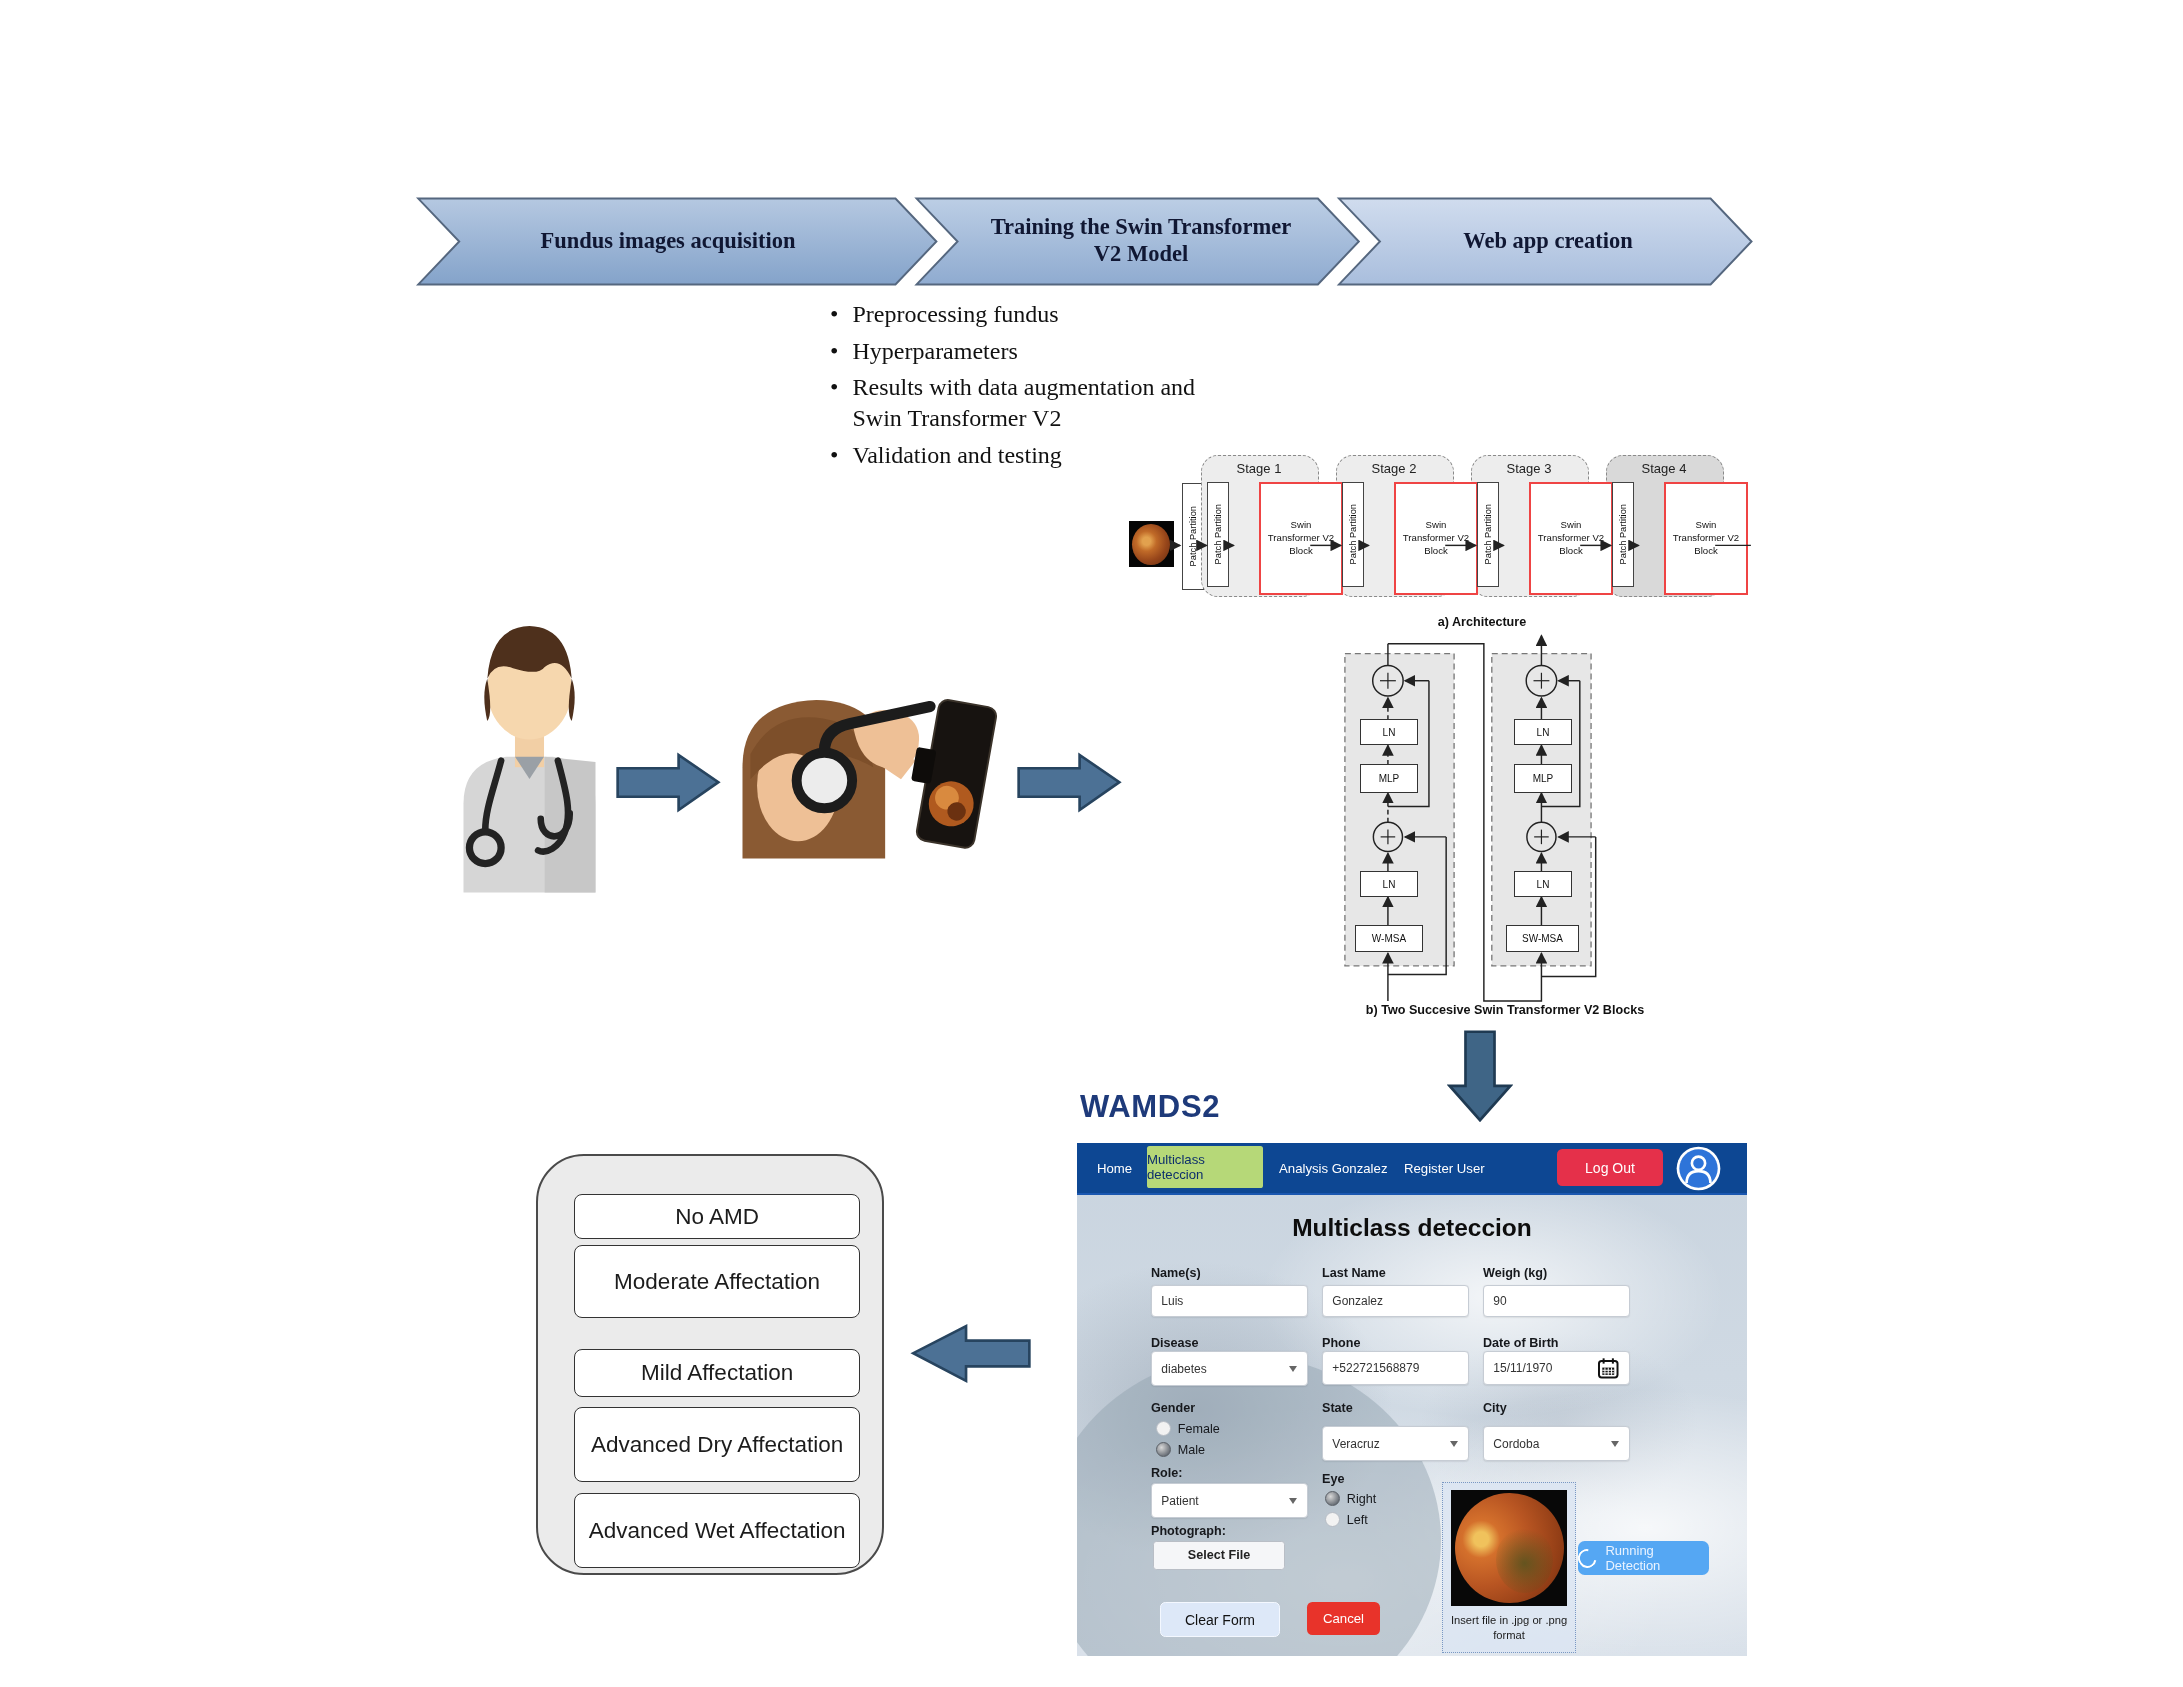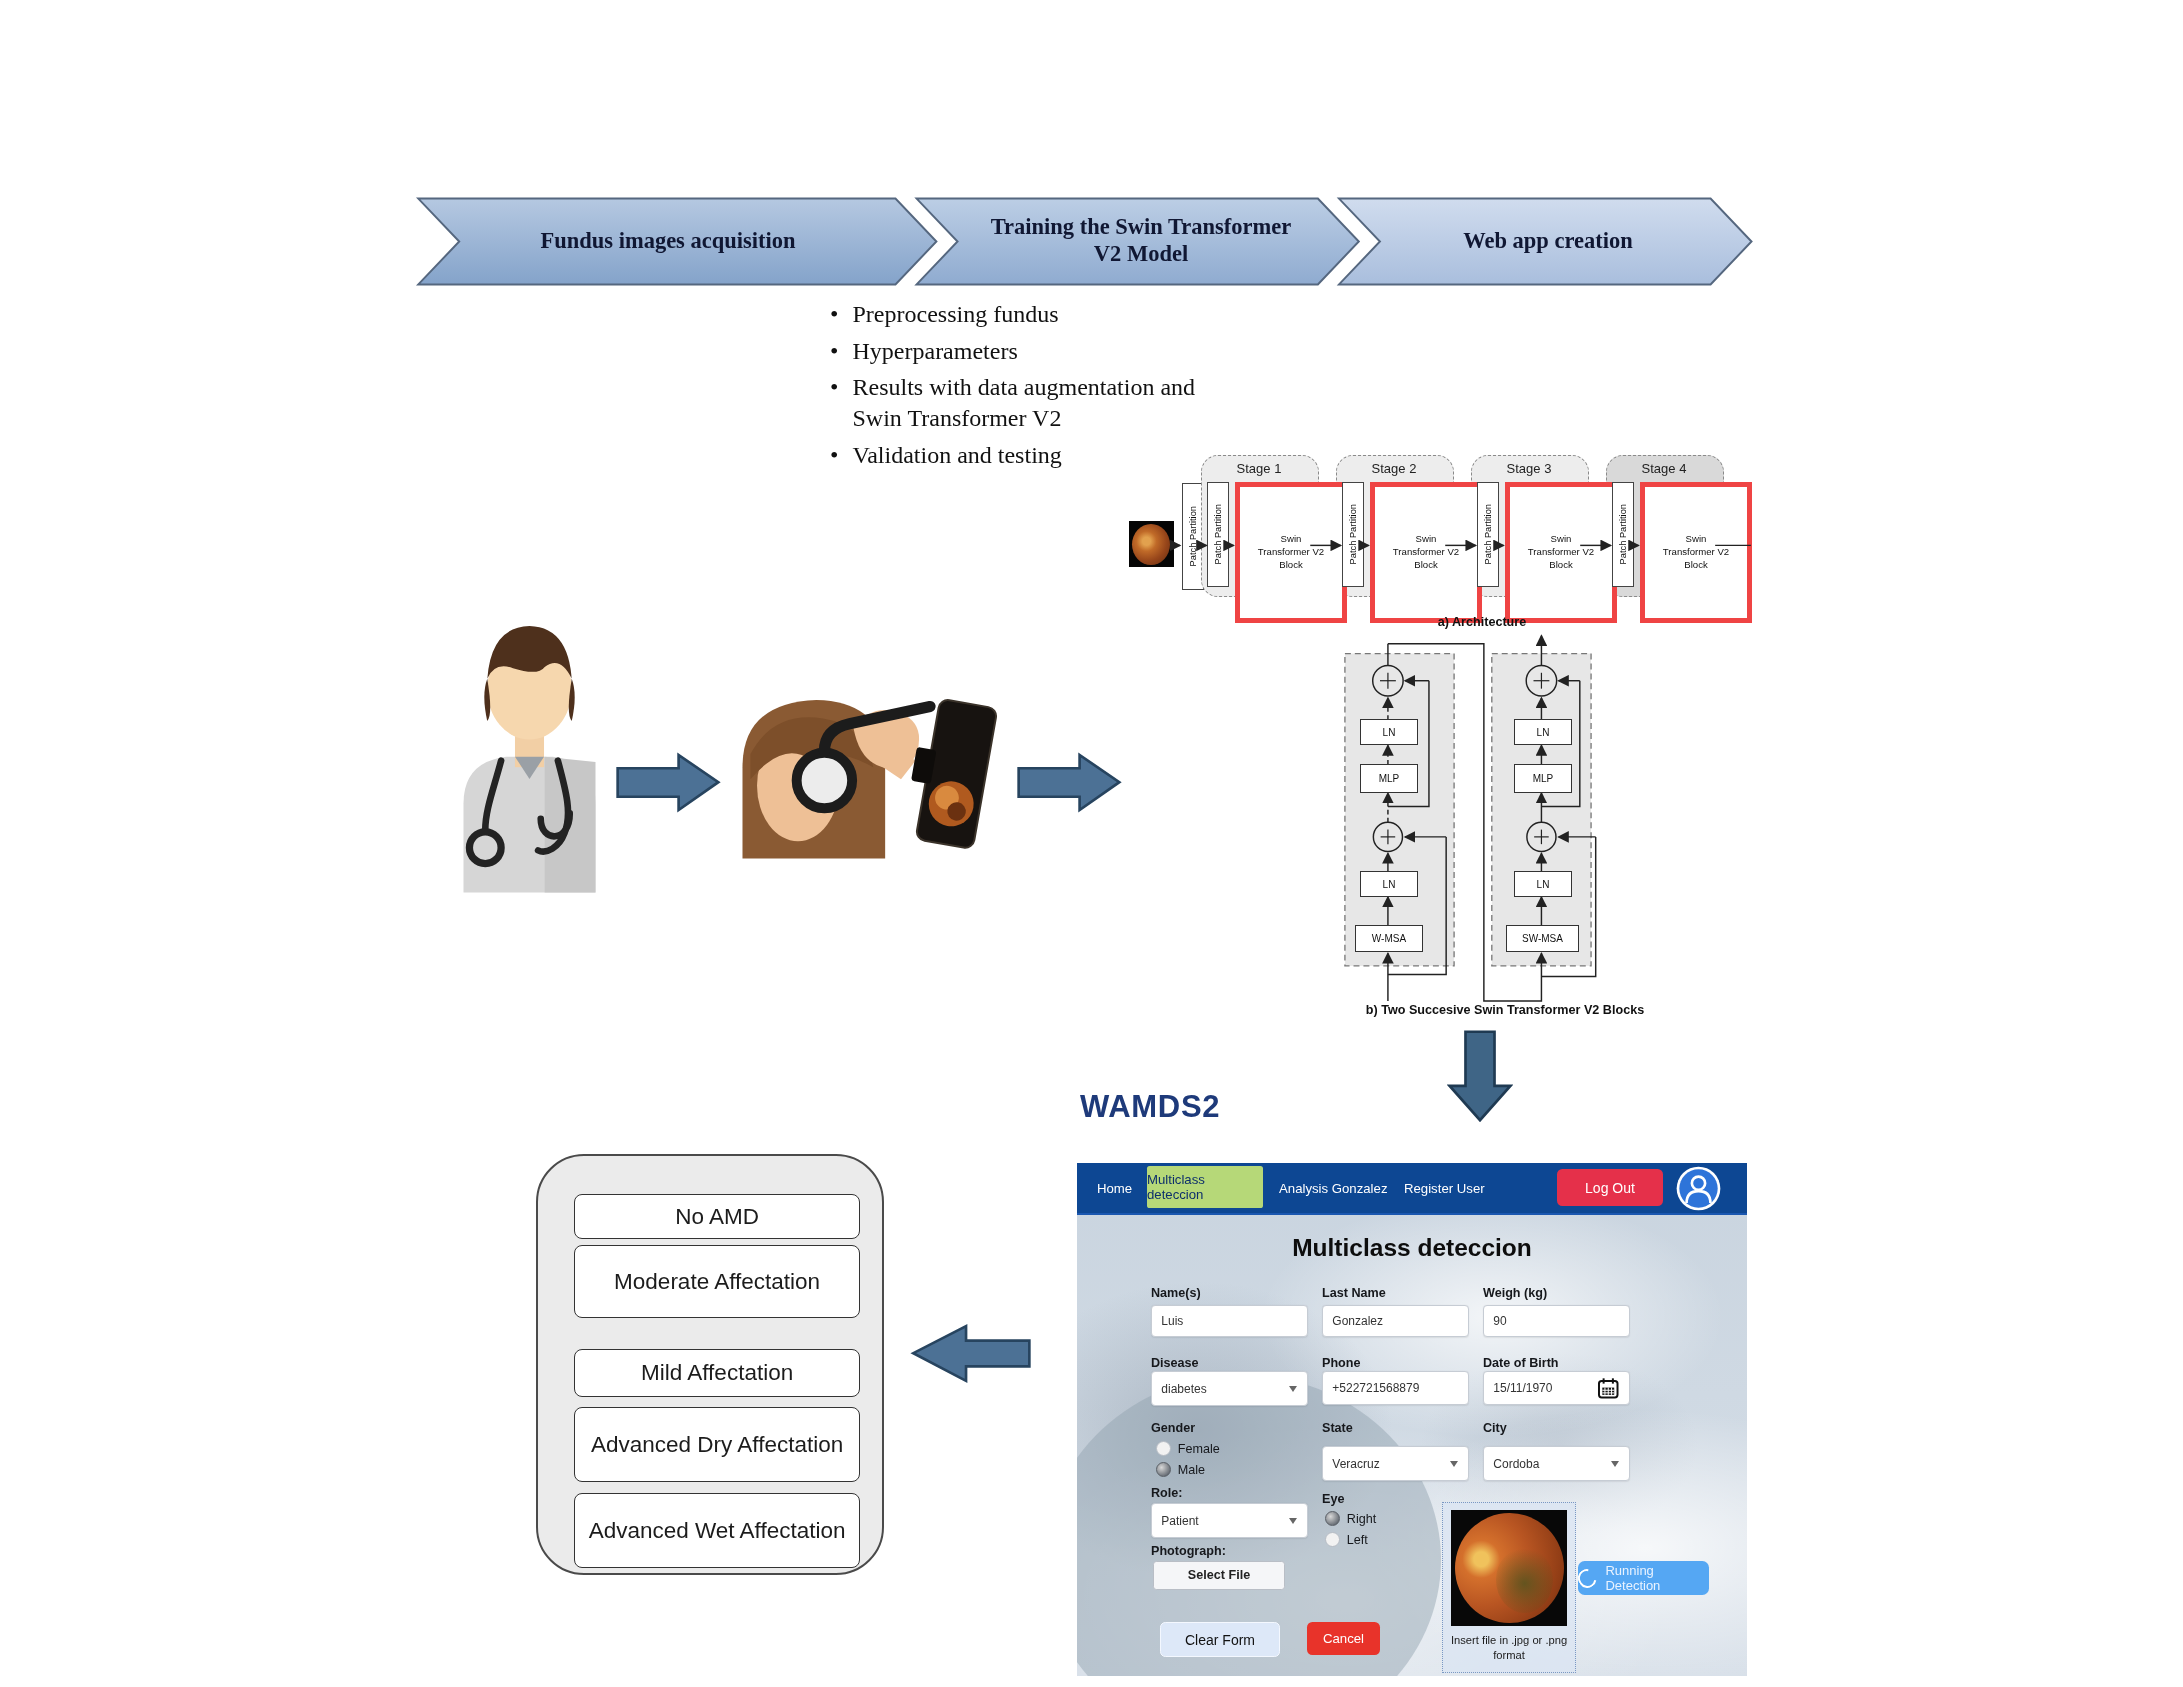--- a/index.html
+++ b/index.html
@@ -19,8 +19,8 @@
   .stageLab{text-align:center;font-size:13px;color:#222;}
   .ppv{background:#fff;border:1px solid #444;display:flex;align-items:center;justify-content:center;}
   .ppv span{writing-mode:vertical-rl;transform:rotate(180deg);font-size:9.3px;color:#111;white-space:nowrap;}
-  .swinbox{background:#fff;border:5px solid #ef4444;display:flex;align-items:center;justify-content:center;
-           text-align:center;font-size:9.6px;line-height:1.35;color:#111;padding:14px;}
+  .swinbox{background:#fff;border:2px solid #ef4444;display:flex;align-items:center;justify-content:center;
+           text-align:center;font-size:9.6px;line-height:1.35;color:#111;padding:3px;margin-left:24px;}
   .cap{font-weight:bold;font-size:12.6px;color:#111;text-align:center;}
   .bbox{background:#fff;border:1px solid #333;display:flex;align-items:center;justify-content:center;
         font-size:10px;color:#111;z-index:3;}

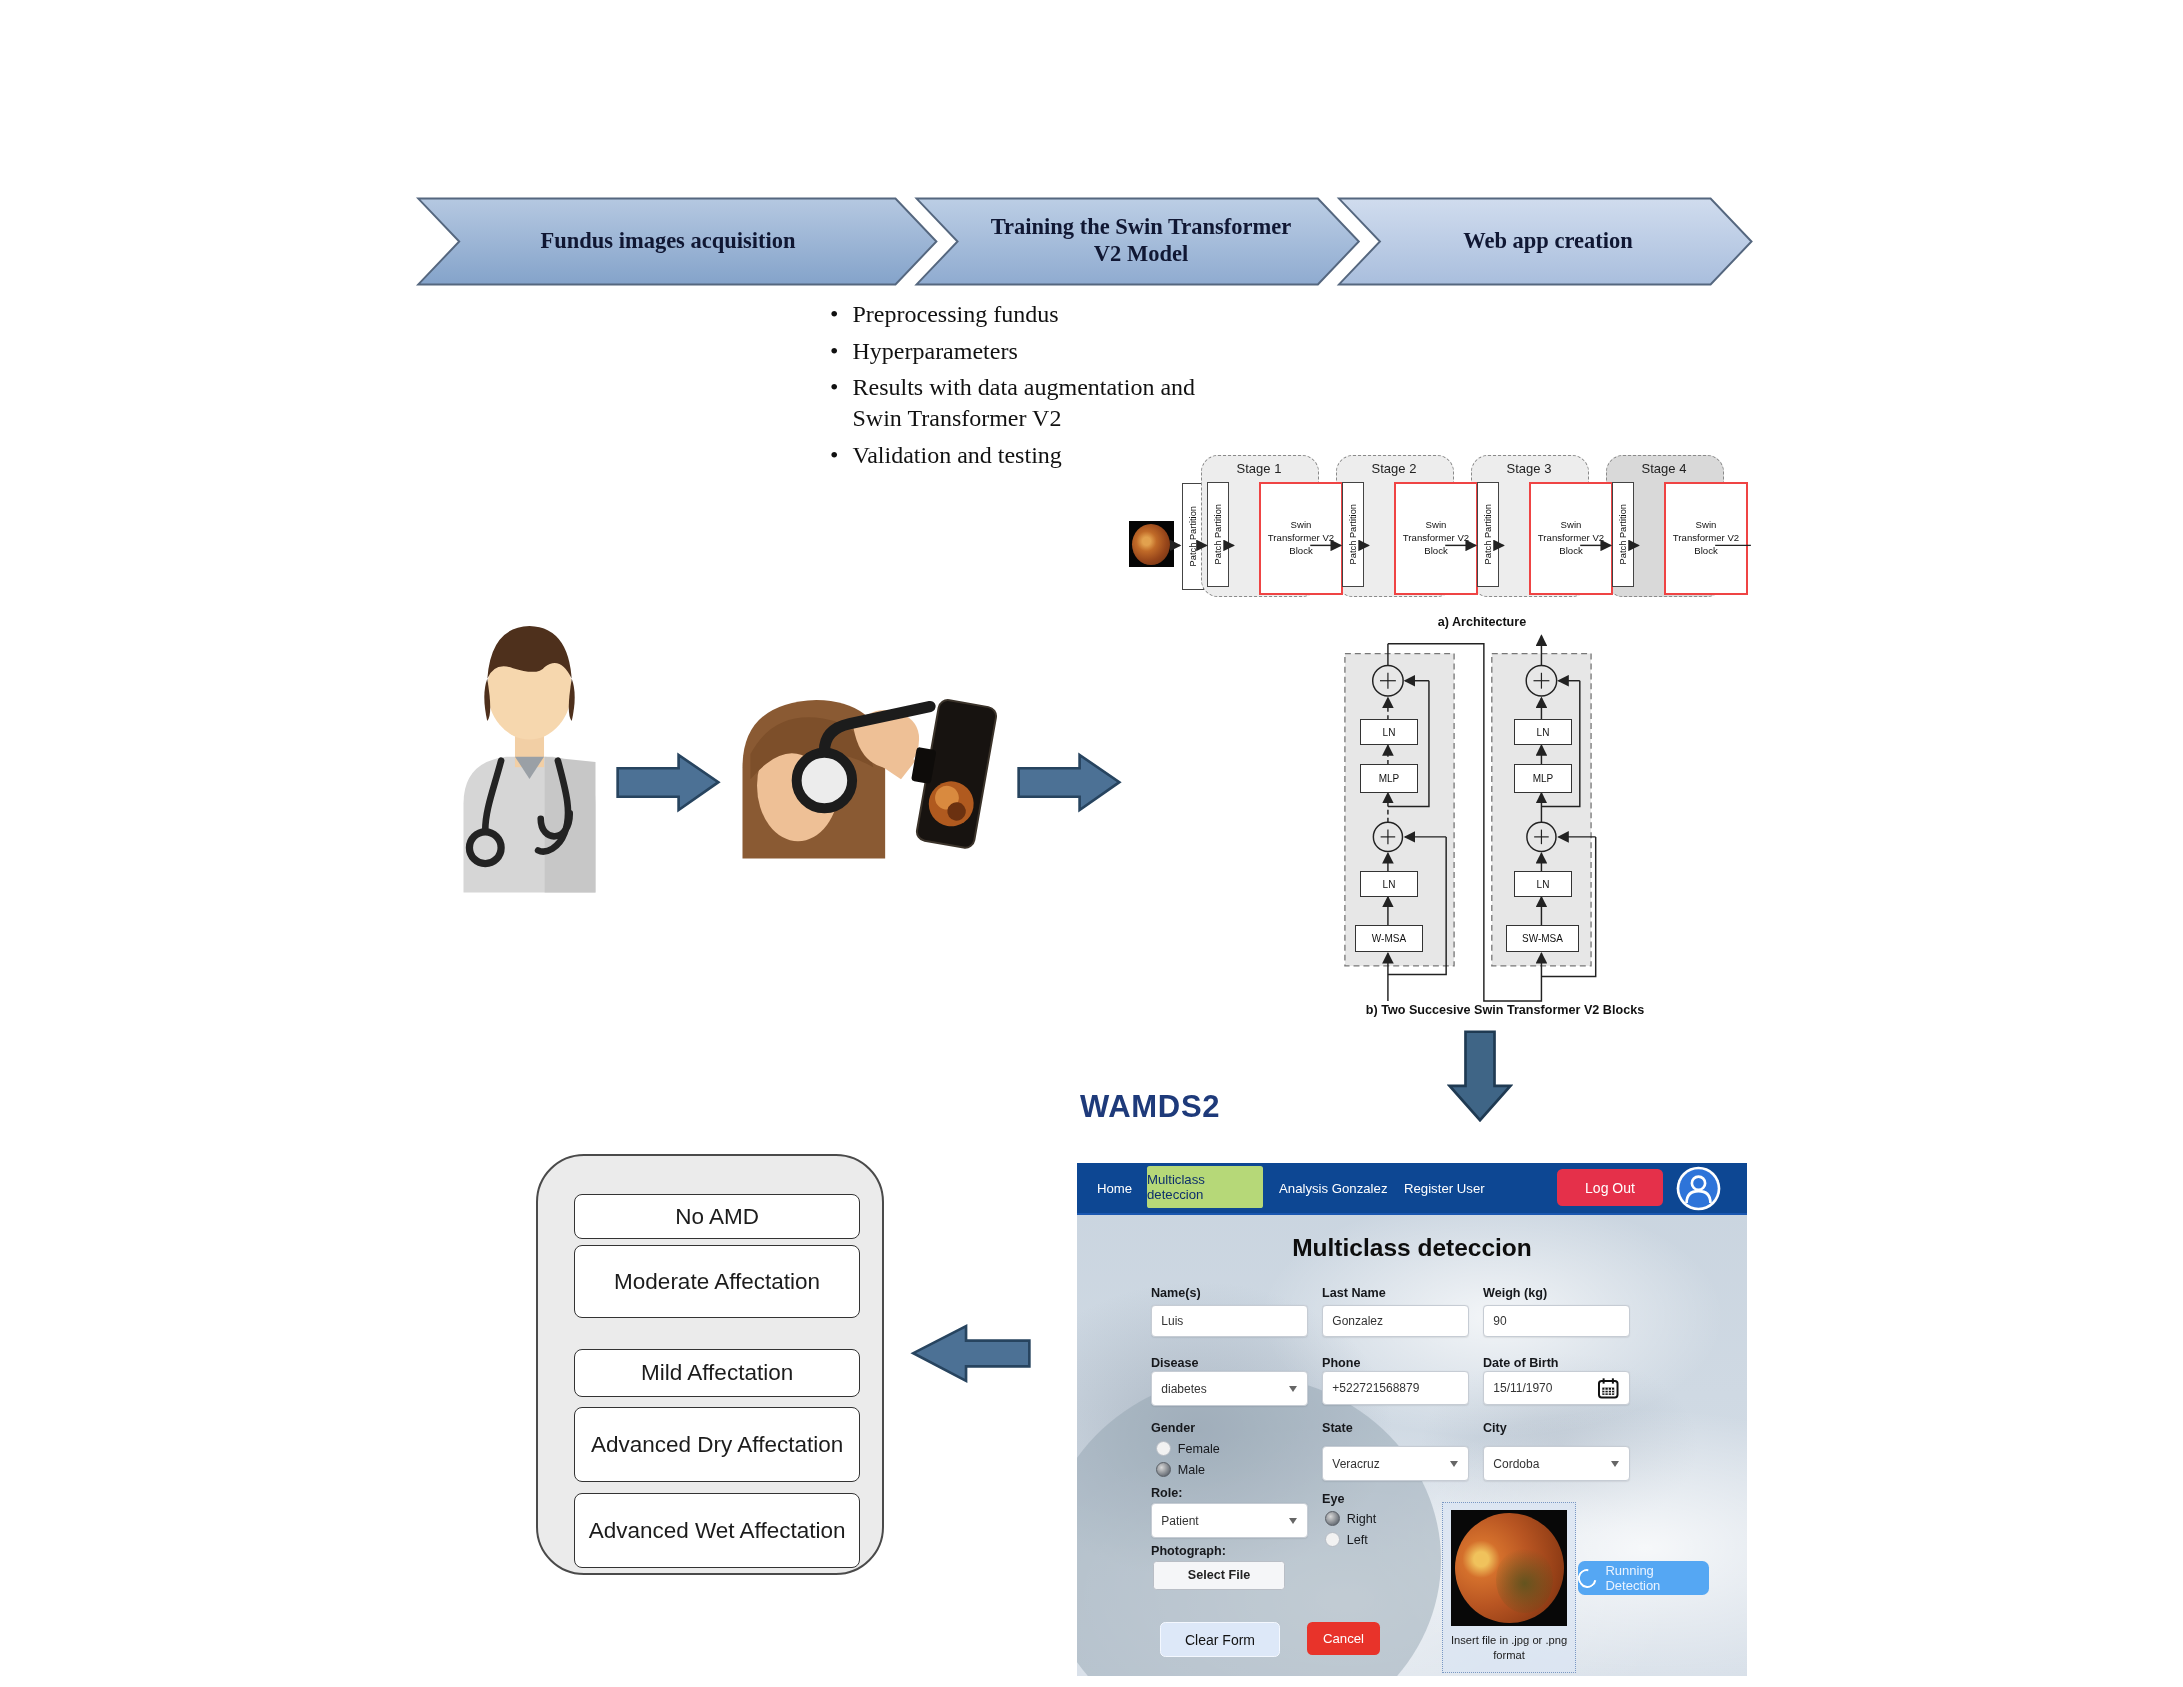--- a/index.html
+++ b/index.html
@@ -263,7 +263,7 @@
 
   <div class="abs" style="left:1080px;top:1089px;font-size:31px;font-weight:bold;color:#1e3a7a;letter-spacing:0.7px;">WAMDS2</div>
 
-  <div class="abs" id="panel" style="left:1077px;top:1143px;width:670px;height:513px;margin-top:20px;">
+  <div class="abs" id="panel" style="left:1077px;top:1143px;width:670px;height:513px;">
 
     <div class="abs" style="left:-33px;top:212px;width:397px;height:370px;border-radius:50%;background:rgba(146,162,176,.48);"></div>
 

